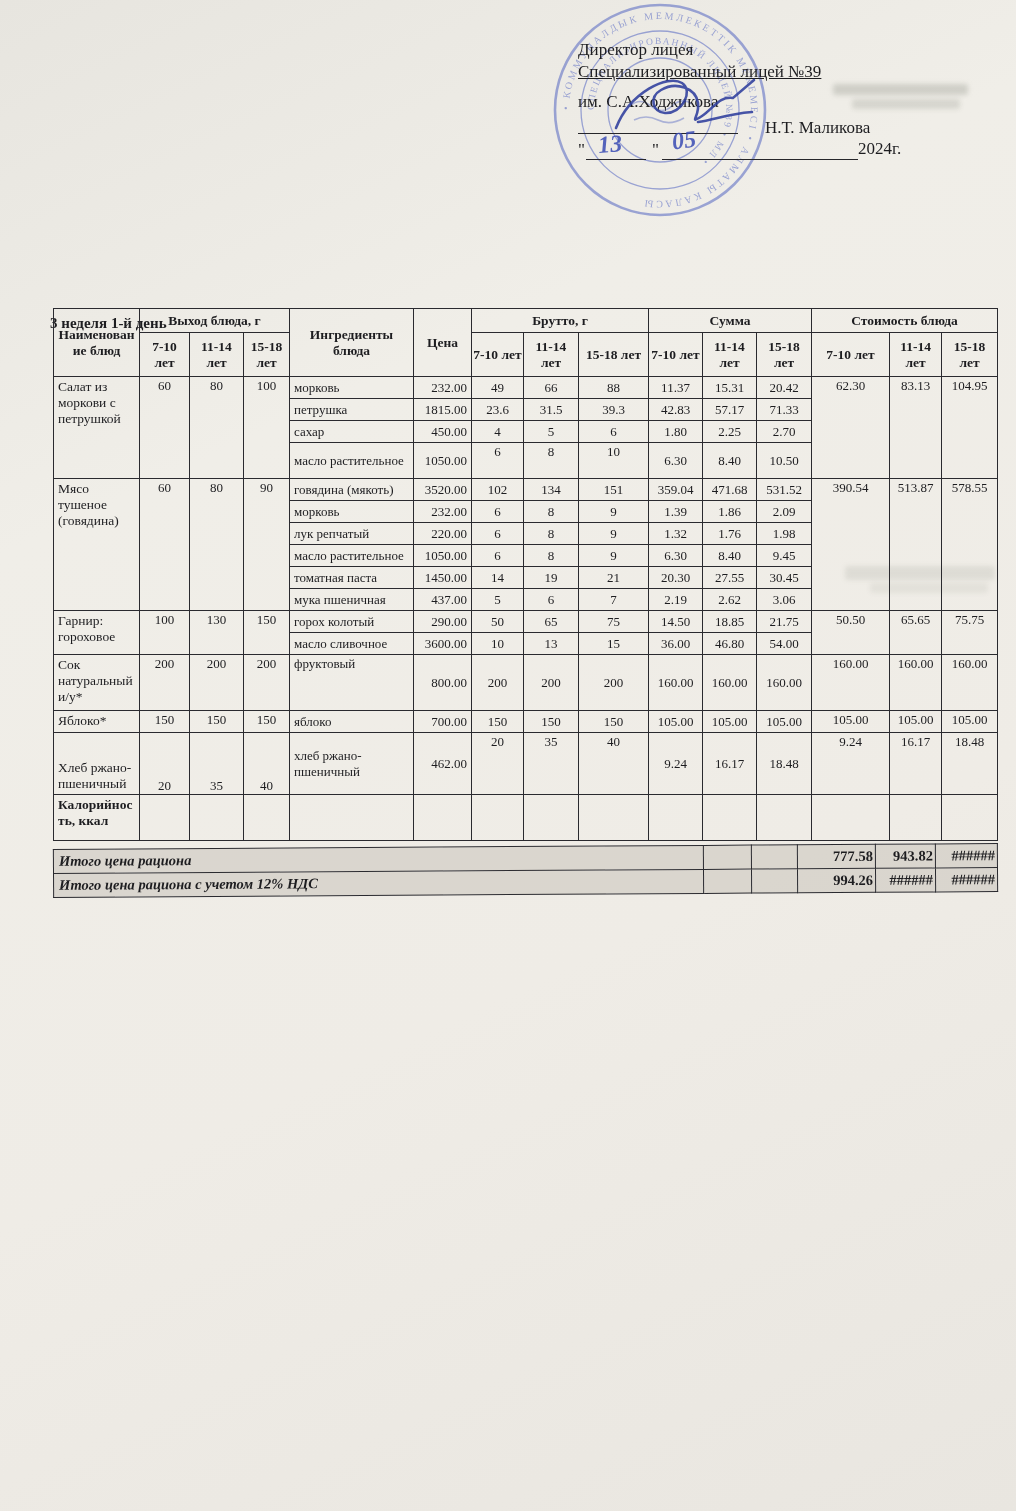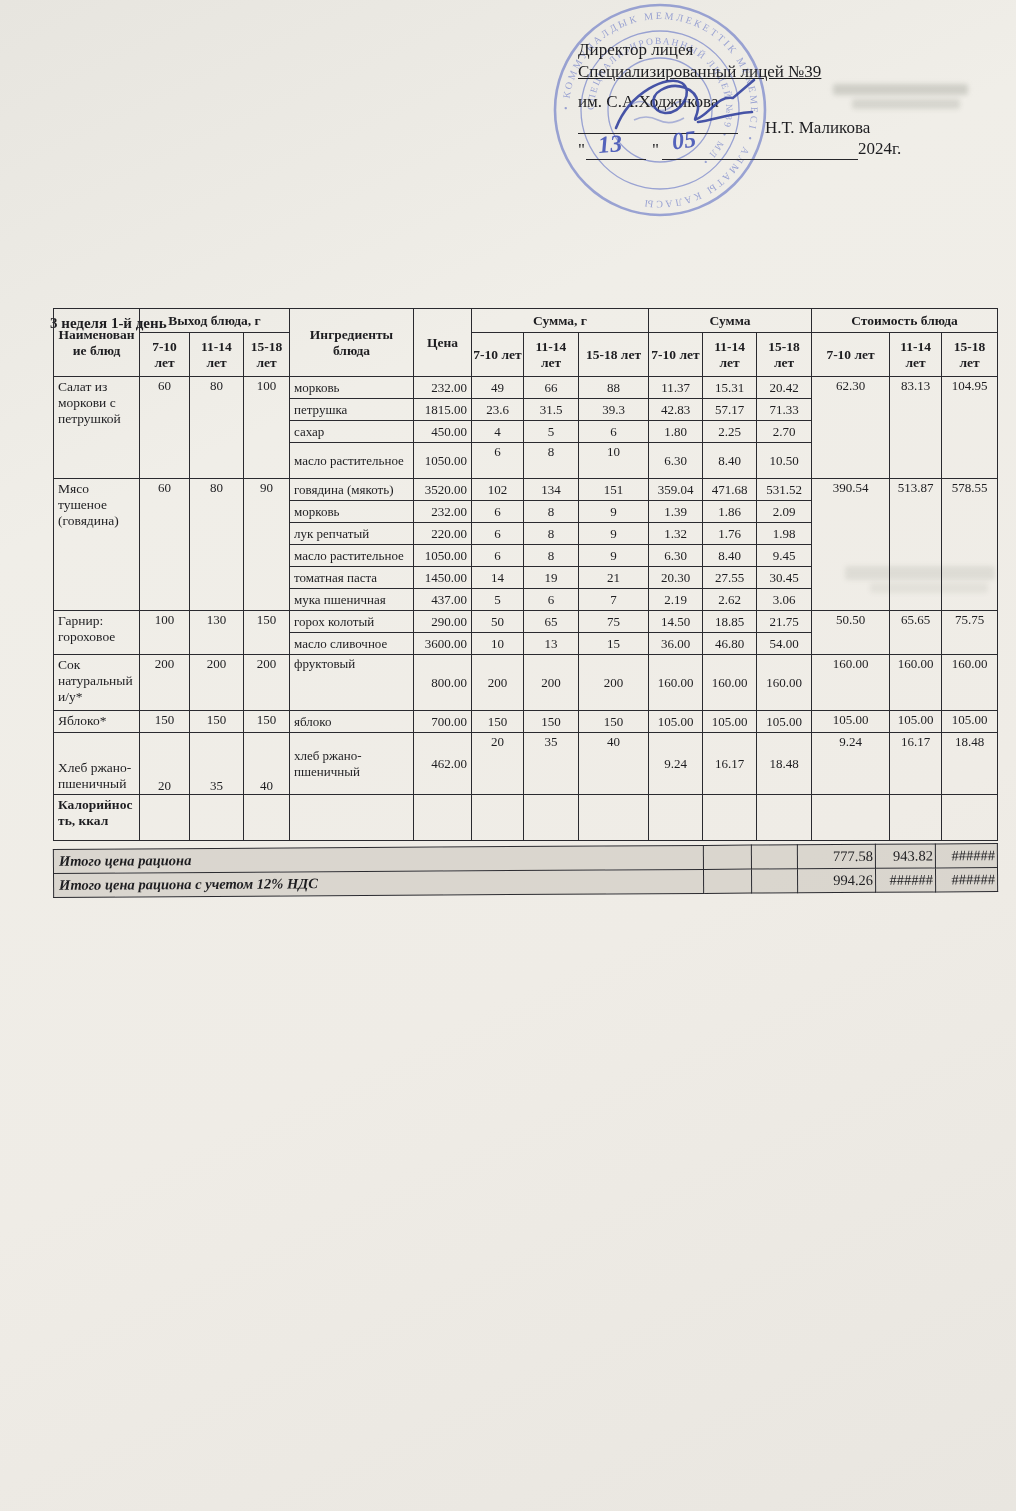--- a/index.html
+++ b/index.html
@@ -119,7 +119,7 @@
       <th colspan="3">Выход блюда, г</th>
       <th rowspan="2">Ингредиенты блюда</th>
       <th rowspan="2">Цена</th>
-      <th colspan="3">Сумма, г</th>
+      <th colspan="3">Брутто, г</th>
       <th colspan="3">Сумма</th>
       <th colspan="3">Стоимость блюда</th>
     </tr>

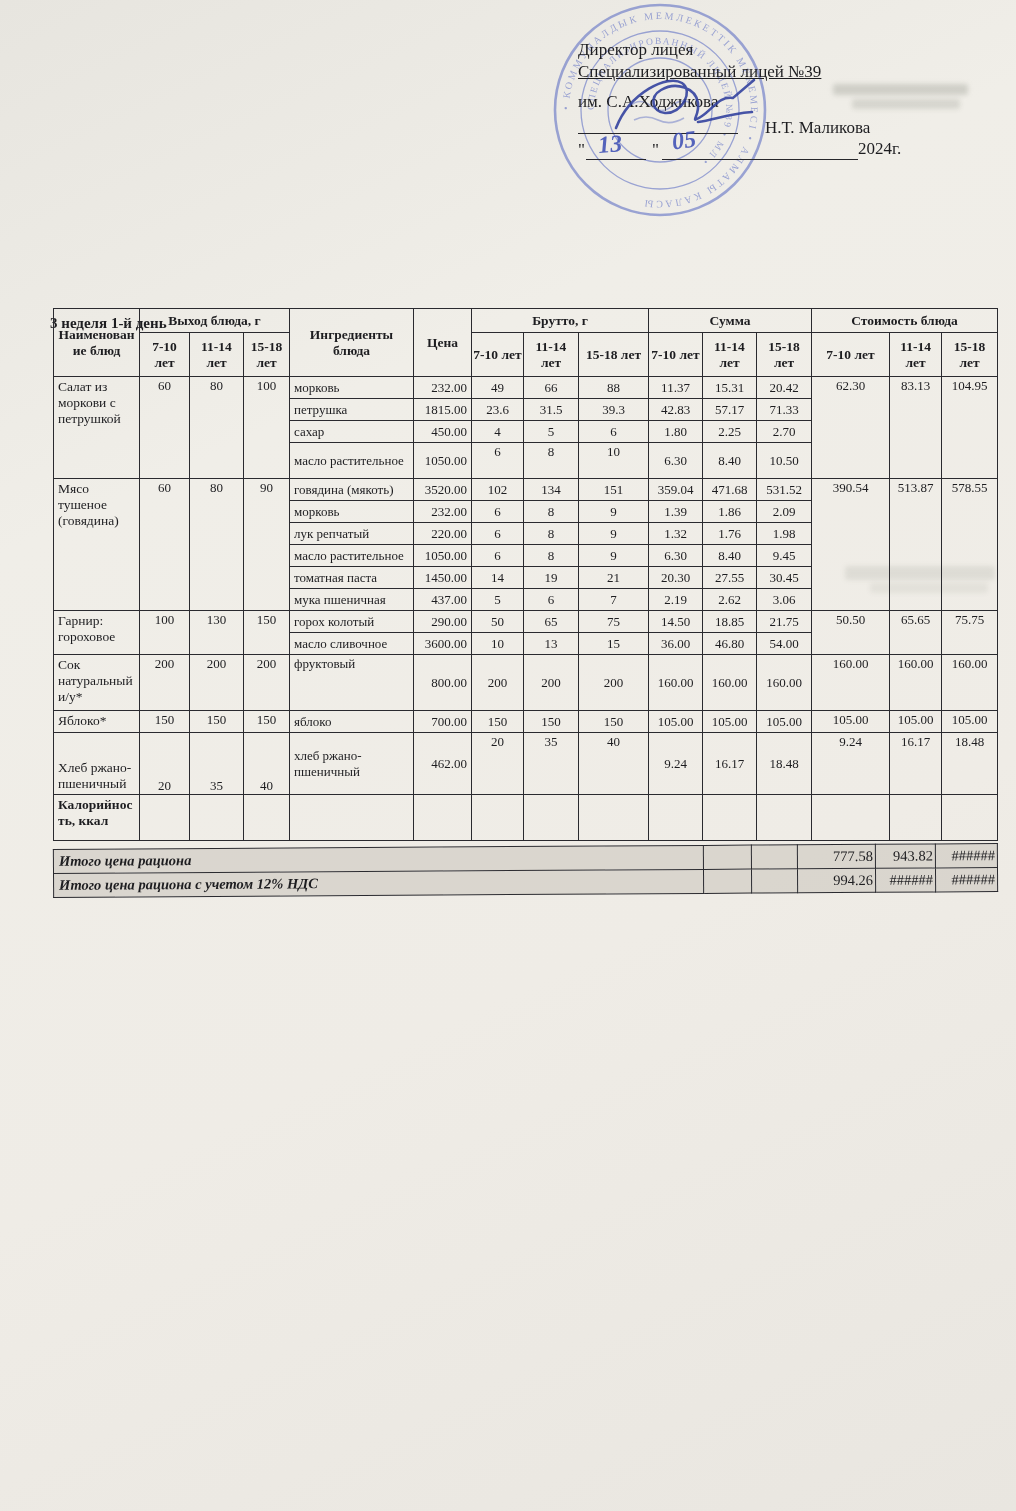--- a/index.html
+++ b/index.html
@@ -47,7 +47,7 @@
   .totals{left:53px;top:846px;width:944px;font-size:14.5px;position:absolute;transform:rotate(-0.35deg);}
   .totals td{border:1.6px solid #2a2a2f;height:23px;overflow:hidden;background:rgba(168,163,151,.30);padding:0 3px;}
   .totals td.tlabel{font-weight:bold;font-style:italic;text-align:left;padding-left:5px;}
-  .totals td.tval{font-weight:normal;text-align:right;padding-right:2px;}
+  .totals td.tval{font-weight:bold;text-align:right;padding-right:2px;}
 </style>
 </head>
 <body>

